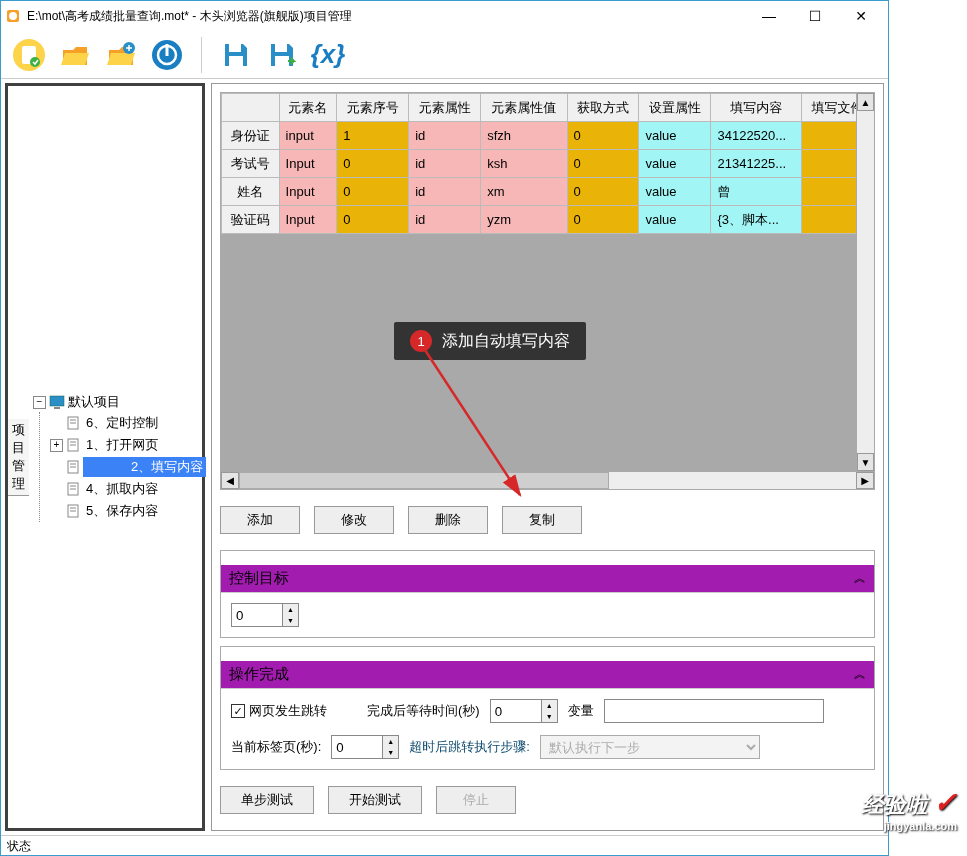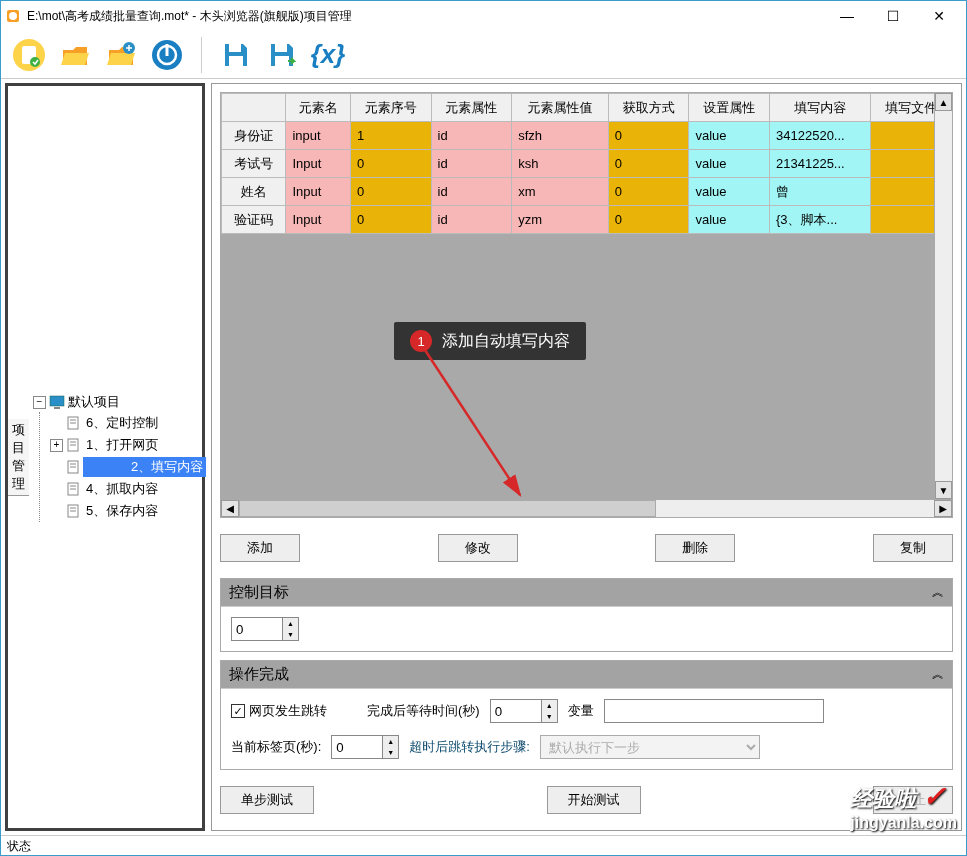--- a/index.html
+++ b/index.html
@@ -4,7 +4,7 @@
 <style>
 * { box-sizing: border-box; margin: 0; padding: 0; font-family: "Microsoft YaHei", Arial, sans-serif; }
 body { background: #fff; width: 967px; height: 856px; position: relative; overflow: hidden; }
-.window { width: 967px; height: 856px; border: 1px solid #3a9ccc; display: flex; flex-direction: column; }
+.window { width: 889px; height: 856px; border: 1px solid #3a9ccc; display: flex; flex-direction: column; }
 .titlebar { height: 30px; background: #fff; display: flex; align-items: center; padding: 0 4px; }
 .titlebar-icon { width: 16px; height: 16px; margin-right: 6px; }
 .titlebar-text { font-size: 12px; flex: 1; color: #000; }

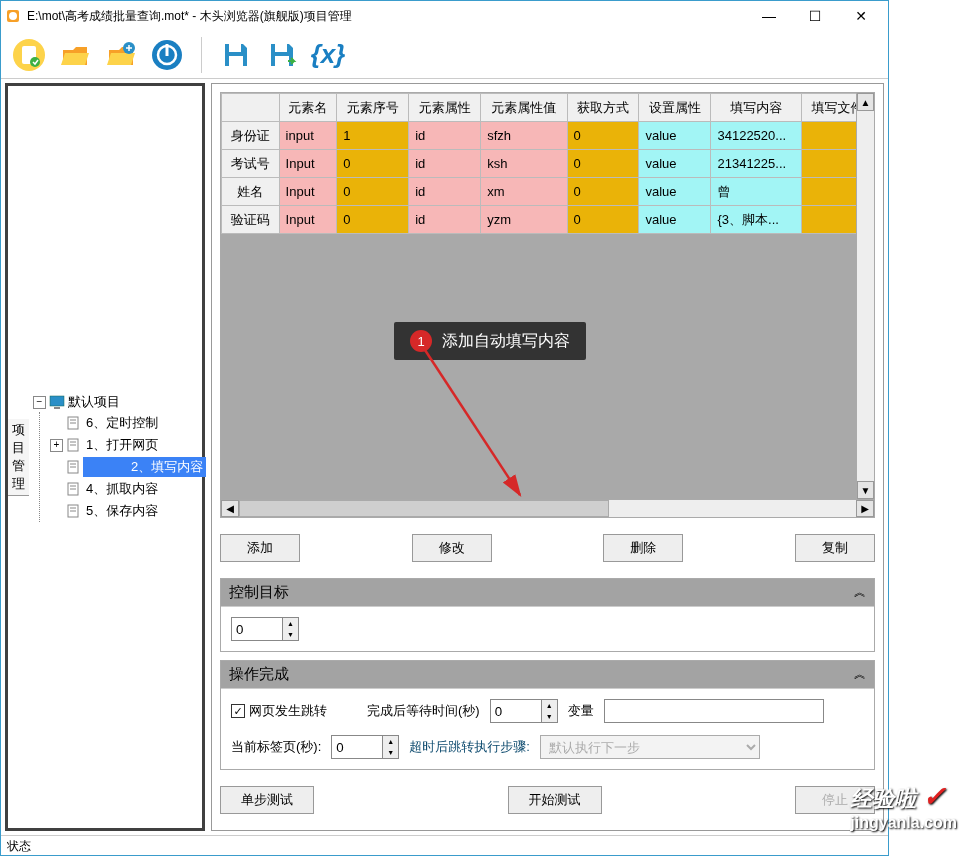--- a/index.html
+++ b/index.html
@@ -41,7 +41,7 @@
 .hscroll .arr { width: 18px; border: 1px solid #999; background: #e5e5e5; display: flex; align-items: center; justify-content: center; font-size: 10px; }
 .hscroll .track { flex: 1; position: relative; }
 .hscroll .thumb { position: absolute; left: 0; width: 60%; top: 0; bottom: 0; background: #cfcfcf; border: 1px solid #aaa; }
-.btn-row { display: flex; gap: 30px; justify-content: space-between; padding: 8px 0; }
+.btn-row { display: flex; gap: 14px; justify-content: flex-start; padding: 8px 0; }
 .btn { min-width: 80px; padding: 4px 20px; font-size: 13px; background: #eee; border: 1px solid #999; cursor: pointer; }
 .btn[disabled] { color: #aaa; }
 .section { border: 1px solid #aaa; }

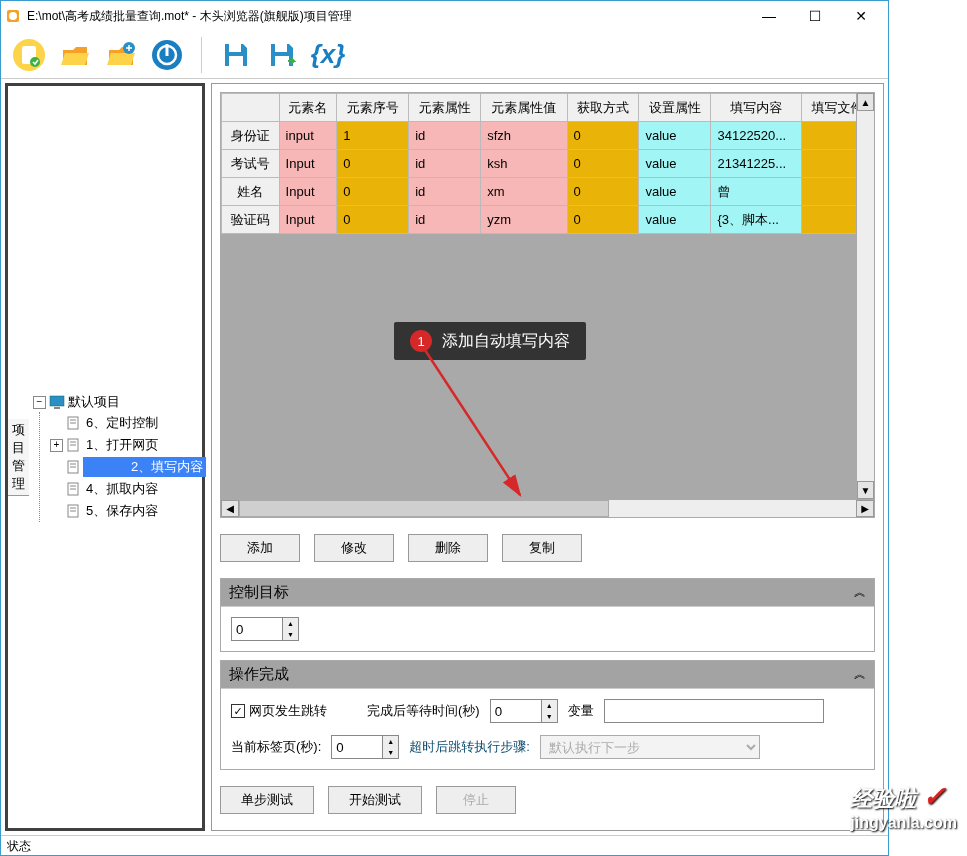--- a/index.html
+++ b/index.html
@@ -45,7 +45,7 @@
 .btn { min-width: 80px; padding: 4px 20px; font-size: 13px; background: #eee; border: 1px solid #999; cursor: pointer; }
 .btn[disabled] { color: #aaa; }
 .section { border: 1px solid #aaa; }
-.section-head { display: flex; align-items: center; padding: 4px 8px; font-size: 15px; background: #a3a3a3; border-bottom: 1px solid #ccc; }
+.section-head { display: flex; align-items: center; padding: 4px 8px; font-size: 15px; background: #a21caf; border-bottom: 1px solid #ccc; margin-top: 14px; }
 .section-head .chev { margin-left: auto; font-size: 12px; }
 .section-body { padding: 10px; font-size: 13px; display: flex; flex-direction: column; gap: 12px; }
 .row { display: flex; align-items: center; gap: 10px; }

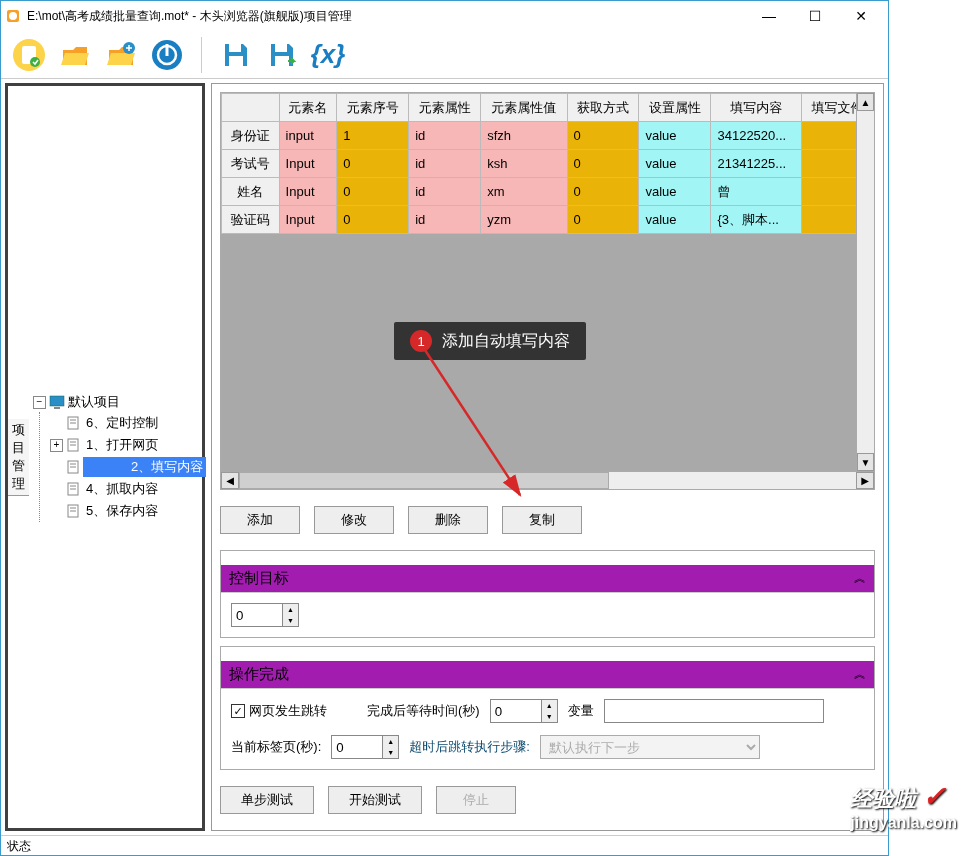--- a/index.html
+++ b/index.html
@@ -61,7 +61,7 @@
 .badge { width: 22px; height: 22px; border-radius: 11px; background: #d62828; color: #fff; display: flex; align-items: center; justify-content: center; font-size: 13px; }
 .watermark { position: absolute; right: 10px; bottom: 24px; color: #fff; font-weight: bold; font-size: 22px; text-shadow: 1px 1px 2px #000; font-style: italic; }
 .watermark .check { color: #e02020; font-size: 28px; }
-.watermark .sub { font-size: 16px; color: #fff; display: block; text-align: right; font-style: normal; }
+.watermark .sub { font-size: 11px; color: #fff; display: block; text-align: right; font-style: normal; }
 .arrow-svg { position: absolute; pointer-events: none; }
 </style>
 </head>

